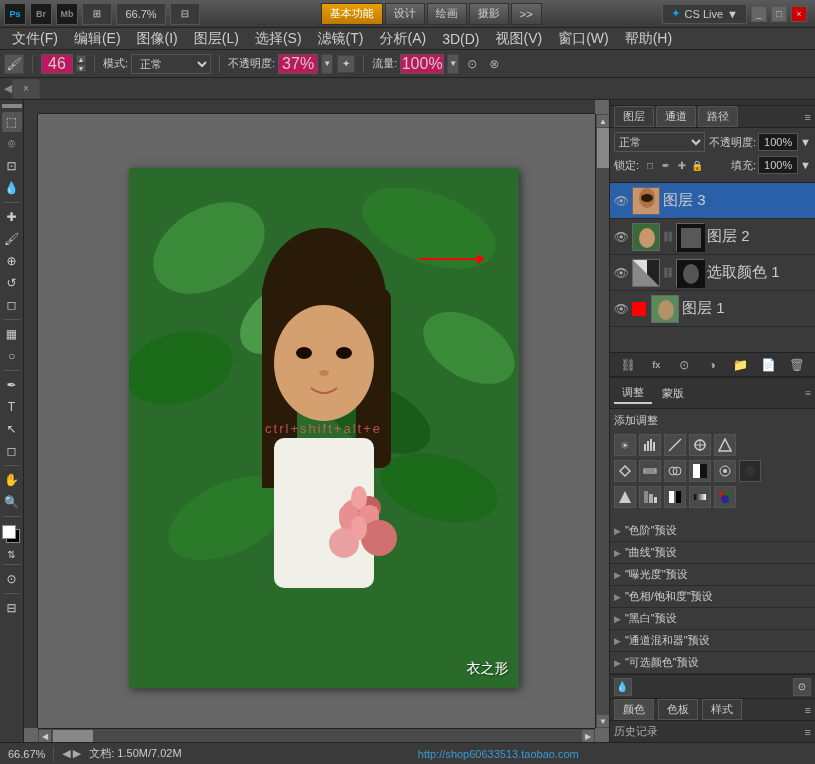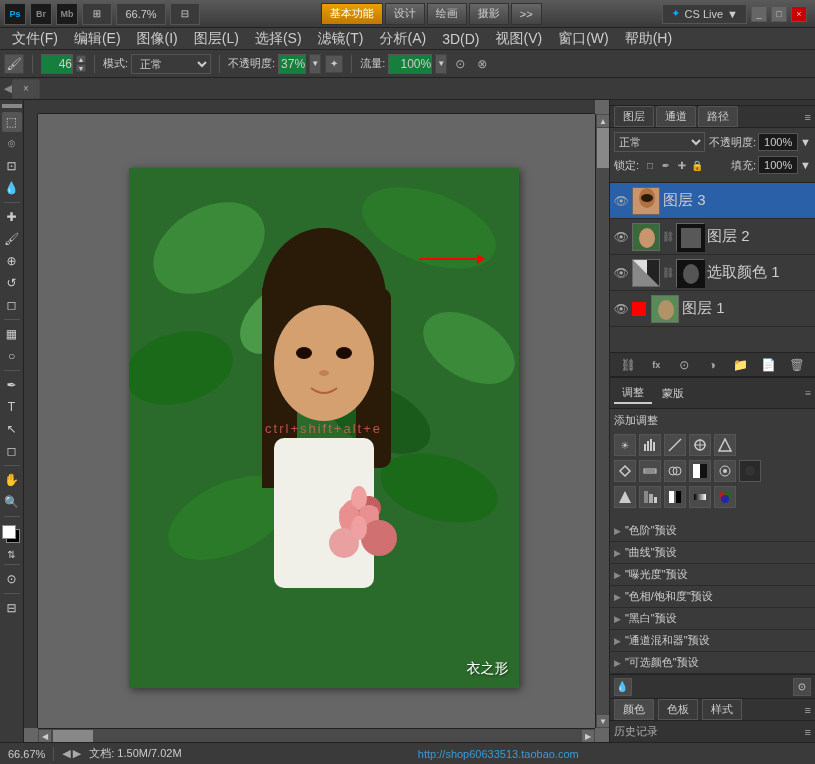--- a/index.html
+++ b/index.html
@@ -50,8 +50,8 @@
     .toolbar-item { display: flex; align-items: center; gap: 3px; color: #ccc; font-size: 11px; }
     .toolbar-separator { width: 1px; height: 18px; background: #555; margin: 0 4px; }
     .toolbar-input { 
-      height: 20px; background: #15803d; border: 1px solid #555; color: #ccc; 
-      font-size: 12px; text-align: right; 
+      height: 20px; background: #be185d; border: 1px solid #555; color: #ccc; 
+      font-size: 16px; text-align: center; 
     }
     .toolbar-dropdown {
       height: 20px; background: #3a3a3a; border: 1px solid #555; color: #ccc;

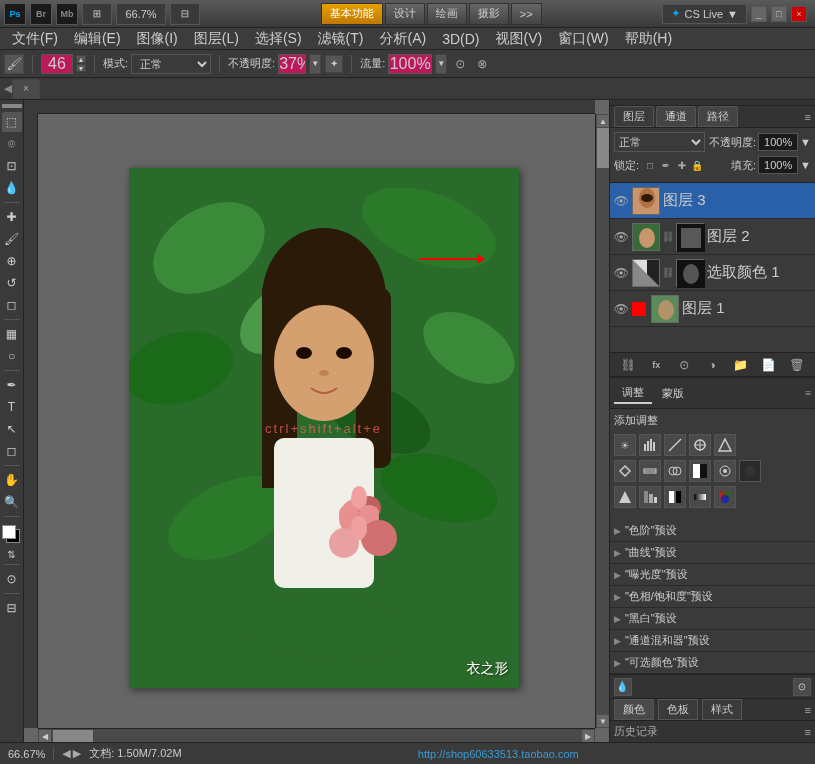--- a/index.html
+++ b/index.html
@@ -313,7 +313,7 @@
   <div class="toolbar-separator"></div>
   <div class="toolbar-item">
     <span>不透明度:</span>
-    <input type="text" class="toolbar-input" style="width: 28px;" value="37%">
+    <input type="text" class="toolbar-input" style="width: 40px;" value="37%">
     <div style="width:12px;height:20px;background:#555;border:1px solid #444;display:flex;align-items:center;justify-content:center;font-size:8px;">▼</div>
   </div>
   <div style="width:18px;height:18px;background:#555;border:1px solid #444;display:flex;align-items:center;justify-content:center;font-size:10px;color:#ccc;">✦</div>

